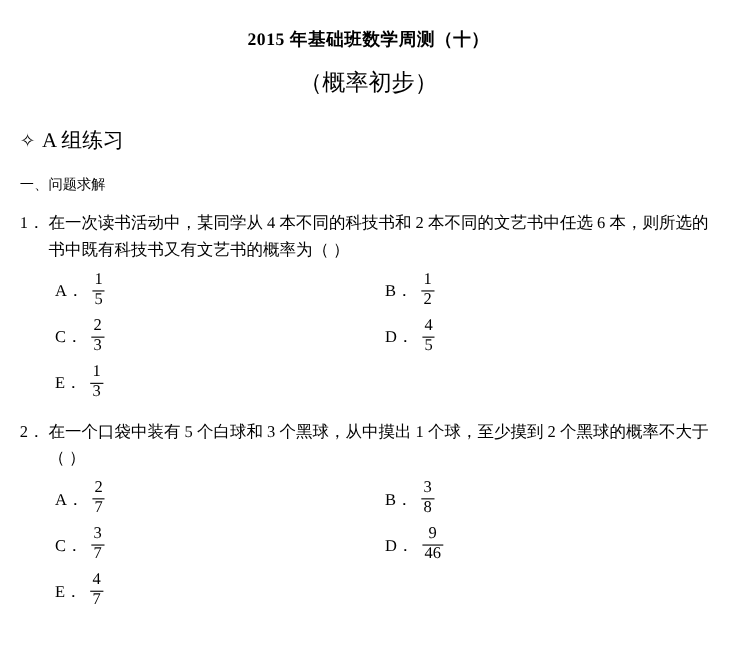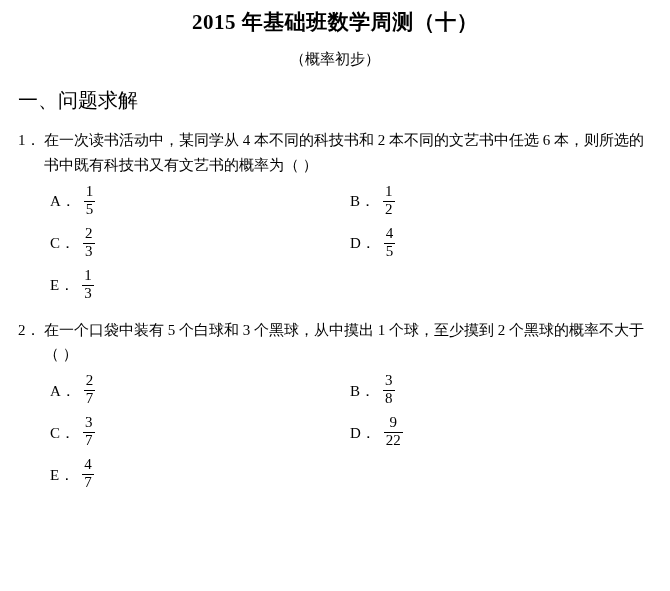--- a/index.html
+++ b/index.html
@@ -23,9 +23,9 @@
   }
   .doc-title {
     text-align: center;
-    font-size: 21px;
+    font-size: 16px;
     font-weight: bold;
-    margin-top: 8px;
+    margin-top: 26px;
     letter-spacing: 0.5px;
   }
   .doc-subtitle {

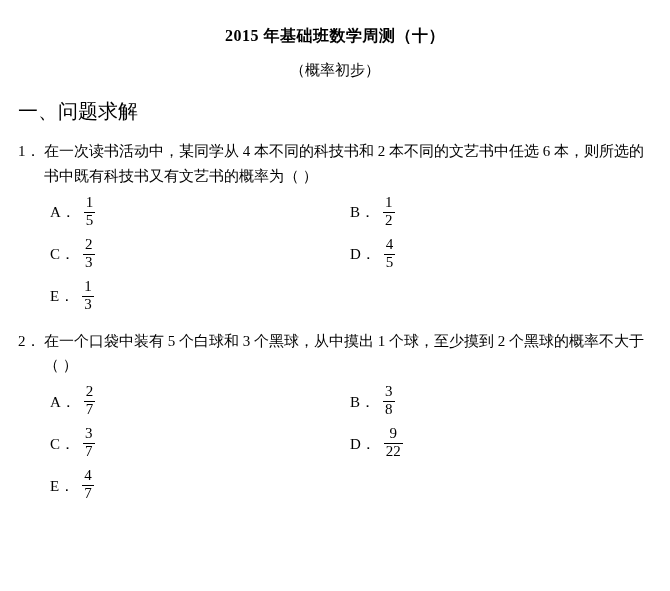--- a/index.html
+++ b/index.html
@@ -30,7 +30,7 @@
   }
   .doc-subtitle {
     text-align: center;
-    font-size: 15px;
+    font-size: 21px;
     margin-top: 14px;
     font-family: "DejaVu Serif", "Liberation Serif", serif;
   }

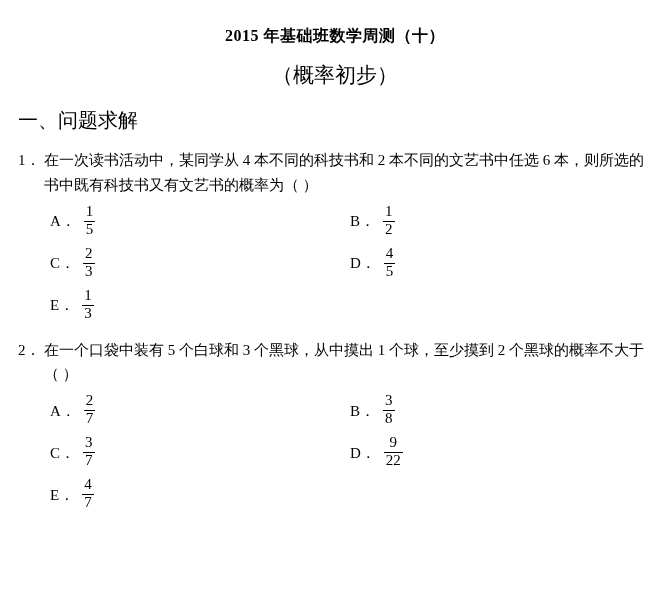--- a/index.html
+++ b/index.html
@@ -114,6 +114,9 @@
   <div class="doc-title">2015 年基础班数学周测（十）</div>
   <div class="doc-subtitle">（概率初步）</div>
 
+  <div class="section-heading">
+    <span class="diamond">✧</span><span>A 组练习</span>
+  </div>
 
   <div class="sub-heading">一、问题求解</div>
 

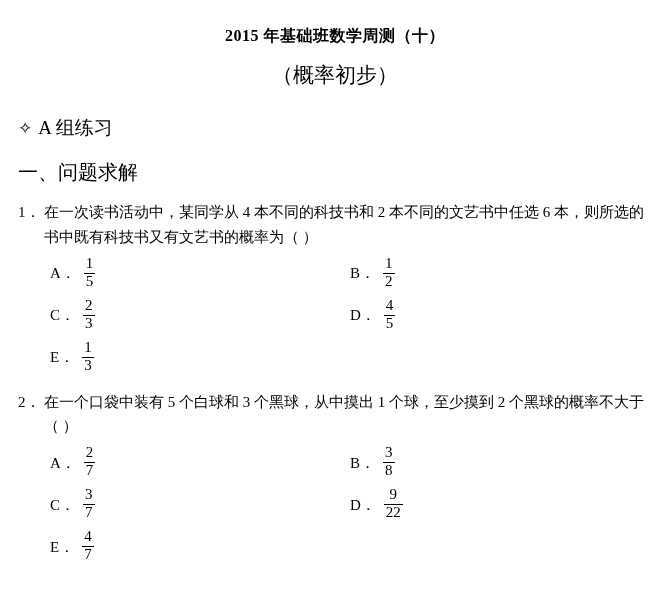--- a/index.html
+++ b/index.html
@@ -46,7 +46,7 @@
     margin-right: 6px;
   }
   .sub-heading {
-    font-size: 20px;
+    font-size: 13px;
     margin-top: 18px;
     margin-left: 6px;
   }

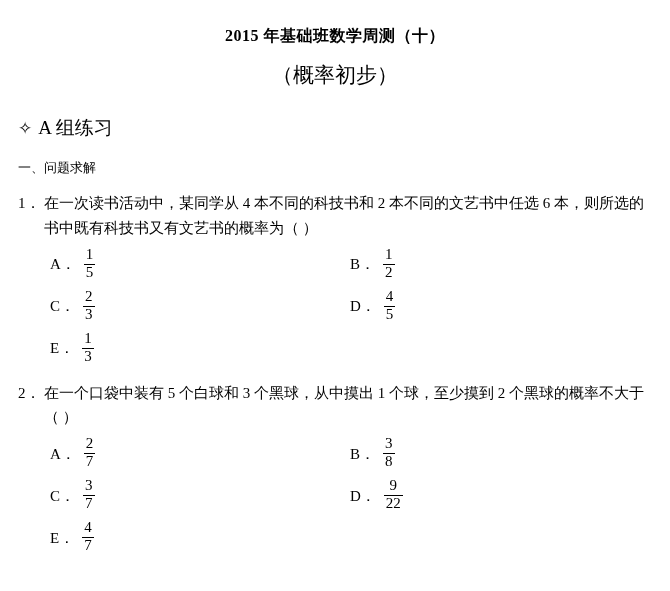--- a/index.html
+++ b/index.html
@@ -201,7 +201,7 @@
         <span class="opt-label">D．</span>
         <span class="frac">
           <span class="num">9</span>
-          <span class="den">22</span>
+          <span class="den">46</span>
         </span>
       </div>
     </div>

